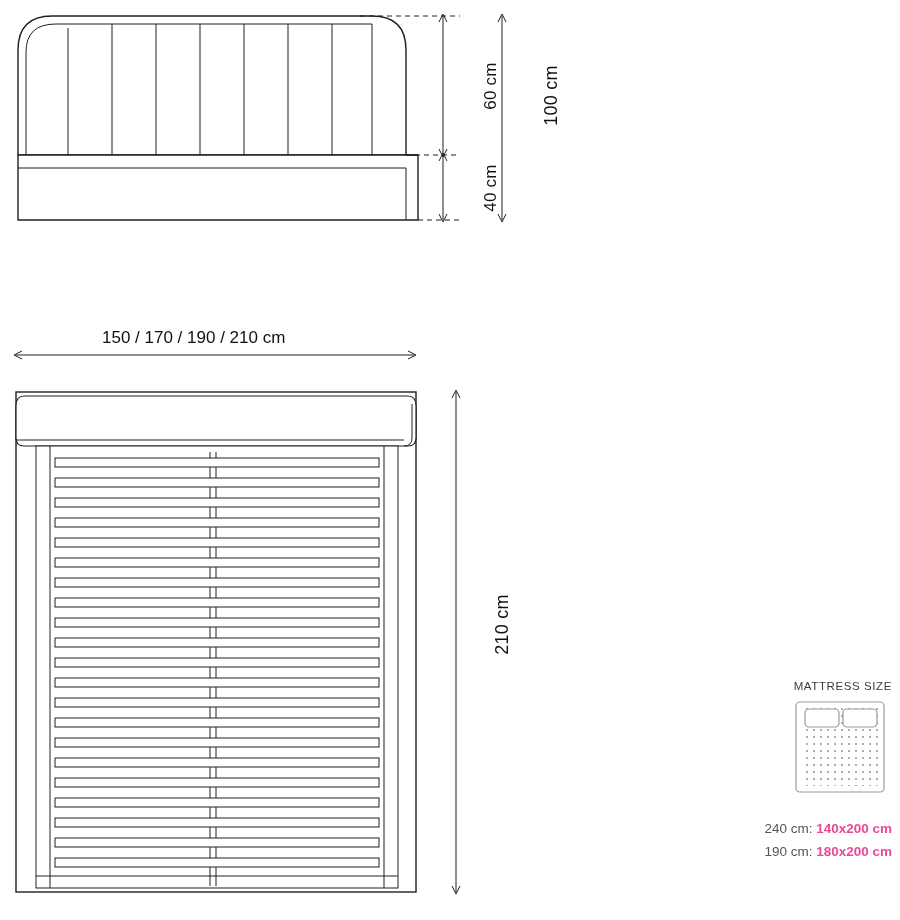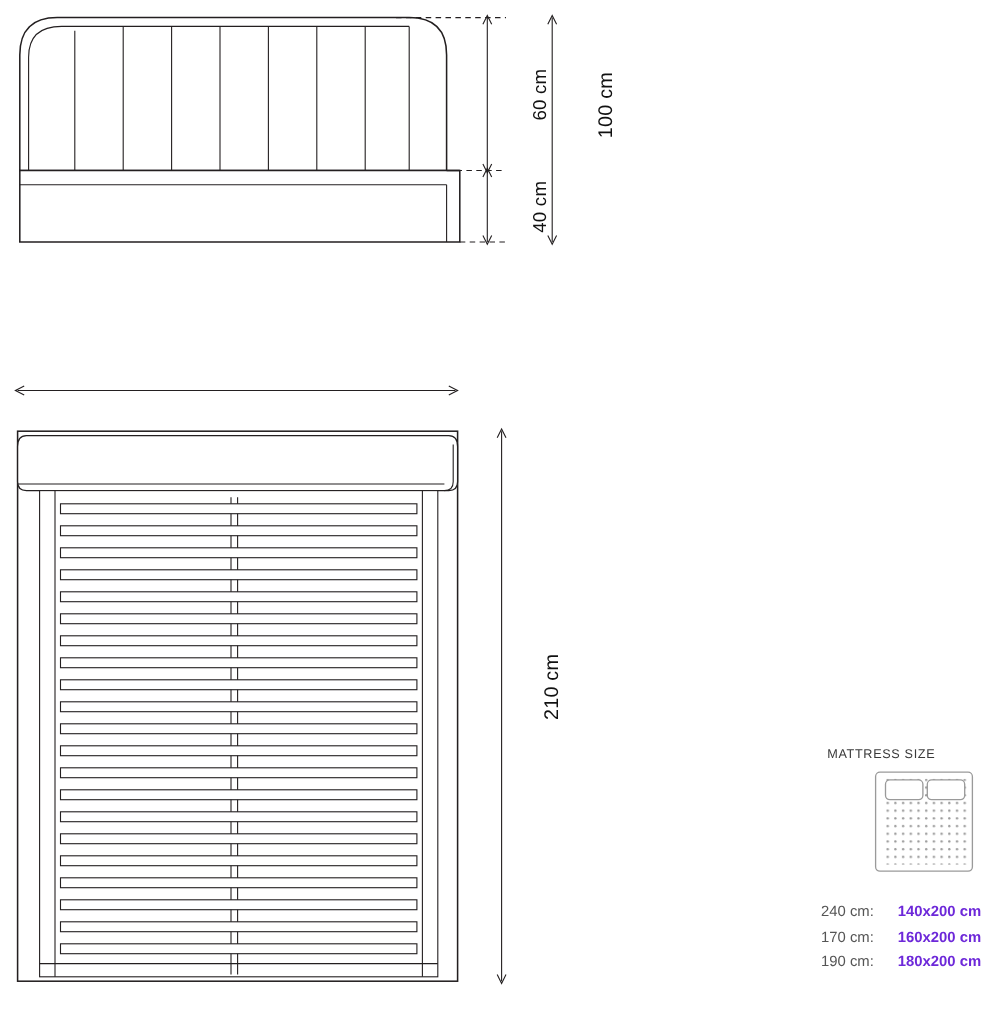--- a/index.html
+++ b/index.html
@@ -189,6 +189,7 @@
 
   <div class="dim-label vert" style="left:492px; top:85px; width:72px; text-align:center; margin-left:23px; font-size:18px;">100 cm</div>
 
+  <div class="size-label" style="left:102px; top:328px;">150 / 170 / 190 / 210 cm</div>
 
   <div class="dim-label vert" style="left:442px; top:614px; width:72px; text-align:center; margin-left:24px; font-size:18px;">210 cm</div>
 

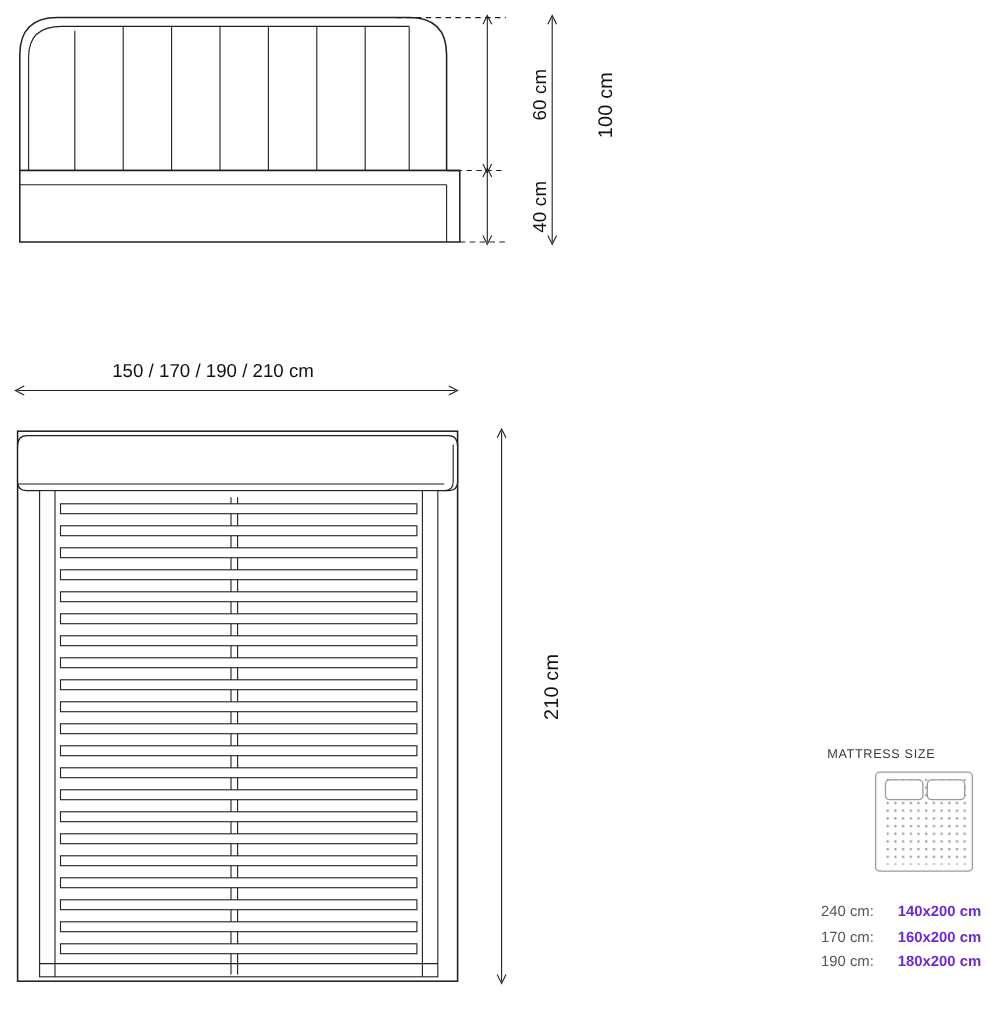--- a/index.html
+++ b/index.html
@@ -47,7 +47,7 @@
     font-size: 11.5px;
     letter-spacing: 0.6px;
     color: #3a3a3a;
-    text-align: left;
+    text-align: right;
     margin-bottom: 6px;
   }
   .legend-rows {

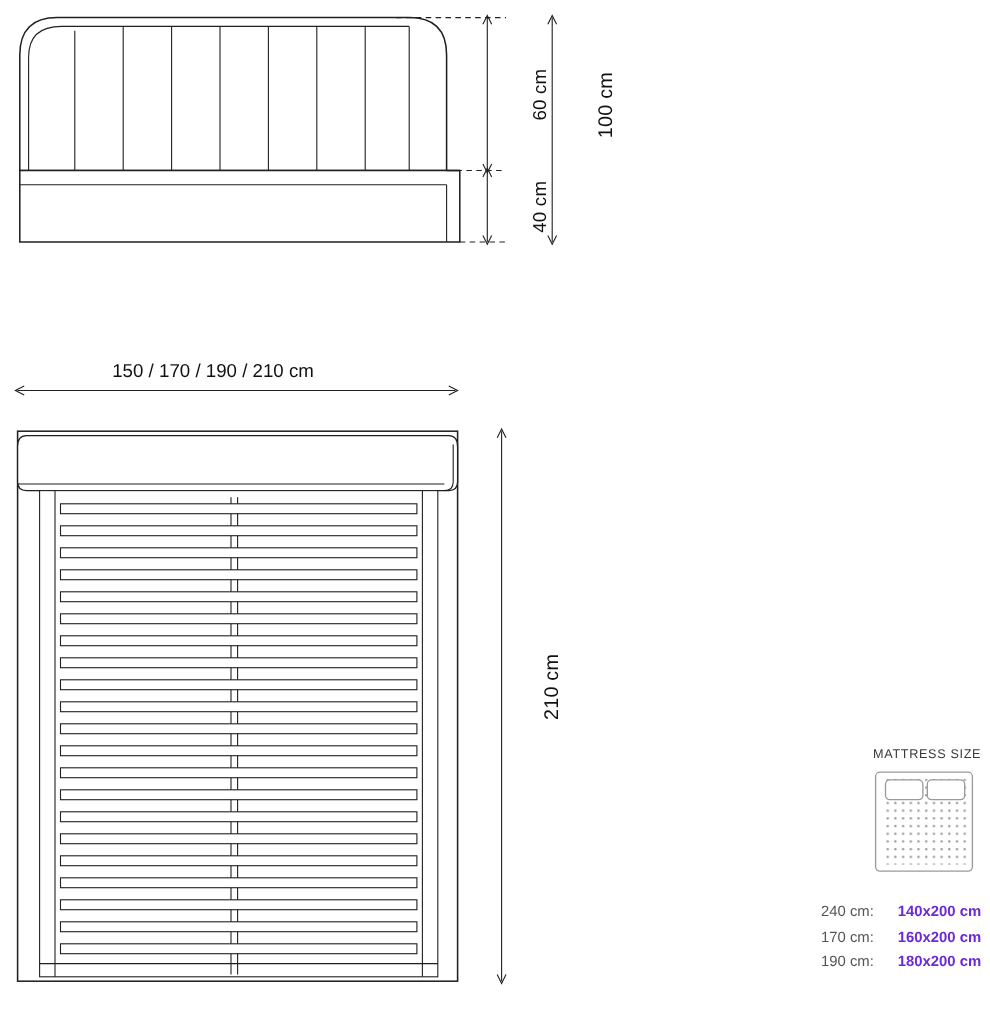--- a/index.html
+++ b/index.html
@@ -64,9 +64,8 @@
     white-space: nowrap;
   }
   .legend-row b {
-    color: #6d28d9;
+    color: #ec4899;
     font-weight: bold;
-    margin-left: 18px;
   }
   .size-label {
     position: absolute;

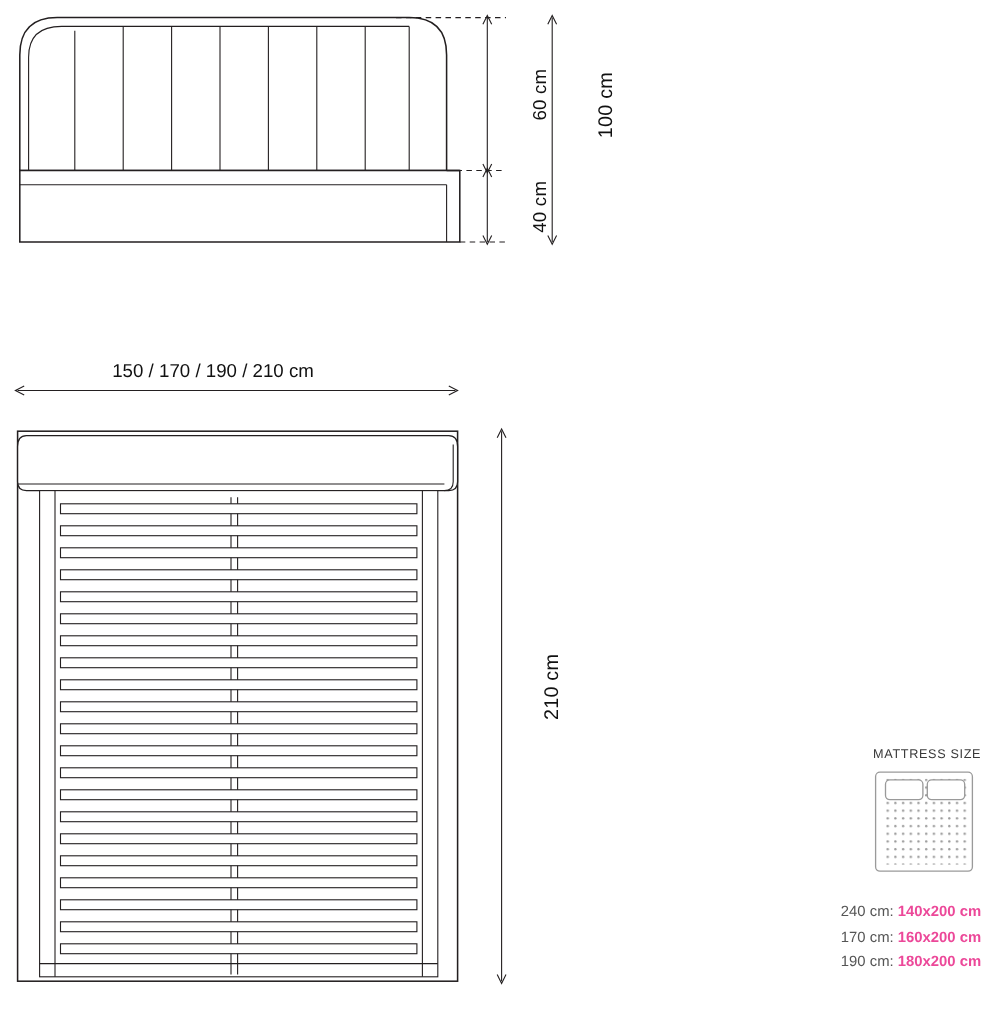--- a/index.html
+++ b/index.html
@@ -202,10 +202,6 @@
       <b>140x200 cm</b>
     </div>
     <div class="legend-row">
-      <span>170 cm:</span>
-      <b>160x200 cm</b>
-    </div>
-    <div class="legend-row">
       <span>190 cm:</span>
       <b>180x200 cm</b>
     </div>

